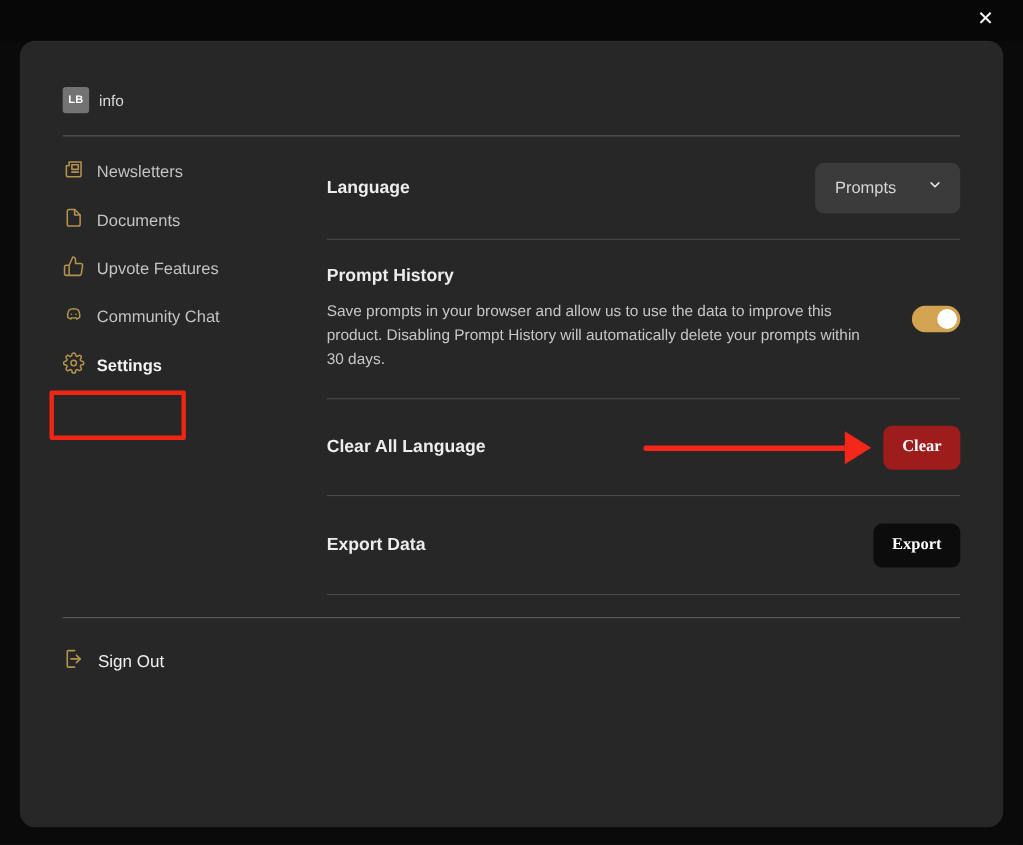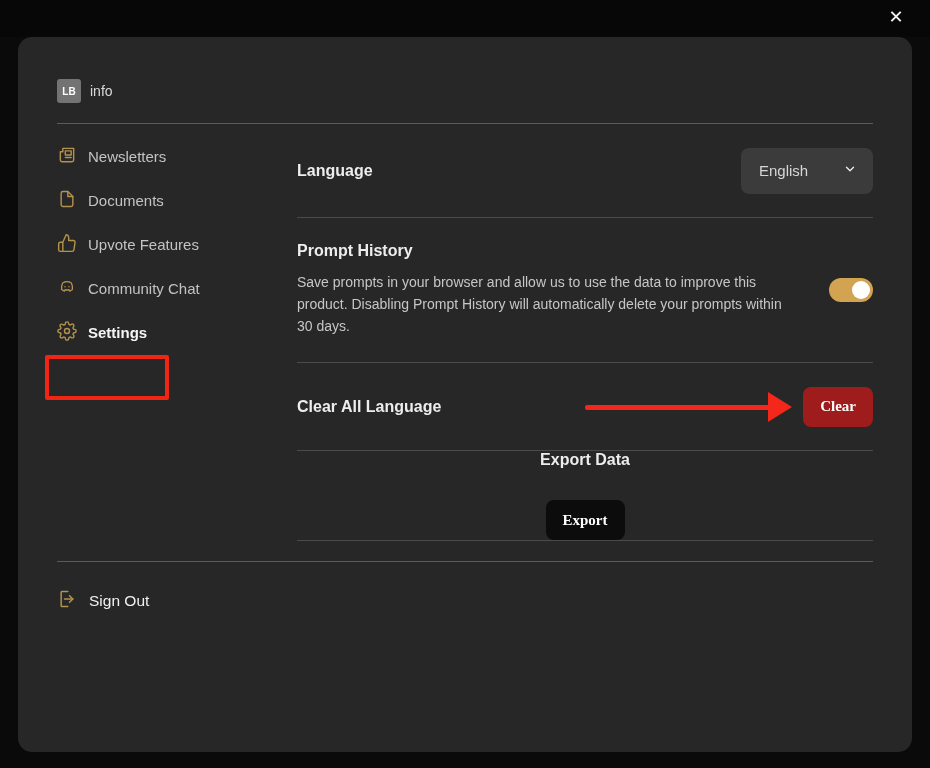--- a/index.html
+++ b/index.html
@@ -193,7 +193,7 @@
       <div class="row row-language">
         <div class="row-label">Language</div>
         <div class="select-box">
-          <span class="select-value">English</span>
+          <span class="select-value">Prompts</span>
           <span class="chevron">
             <svg width="14" height="14" viewBox="0 0 24 24" fill="none" stroke="#e8e8e8" stroke-width="2.4" stroke-linecap="round" stroke-linejoin="round">
               <polyline points="6 9 12 15 18 9"></polyline>

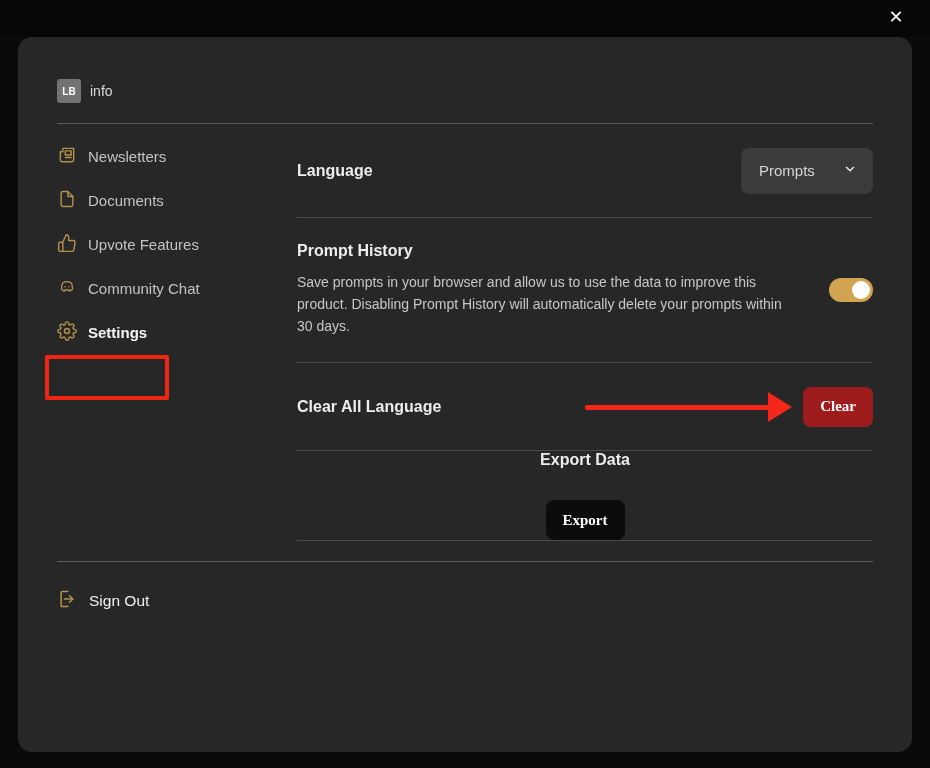--- a/index.html
+++ b/index.html
@@ -60,7 +60,7 @@
   .row-language { height: 94px; }
   .row-prompt { height: 145px; }
   .row-clear { height: 88px; }
-  .row-export { height: 90px; flex-direction: column; }
+  .row-export { height: 90px; }
   .row-delete { height: 88px; border-bottom: none; }
   .row-label { color: #ededed; font-size: 16px; font-weight: 600; }
 

